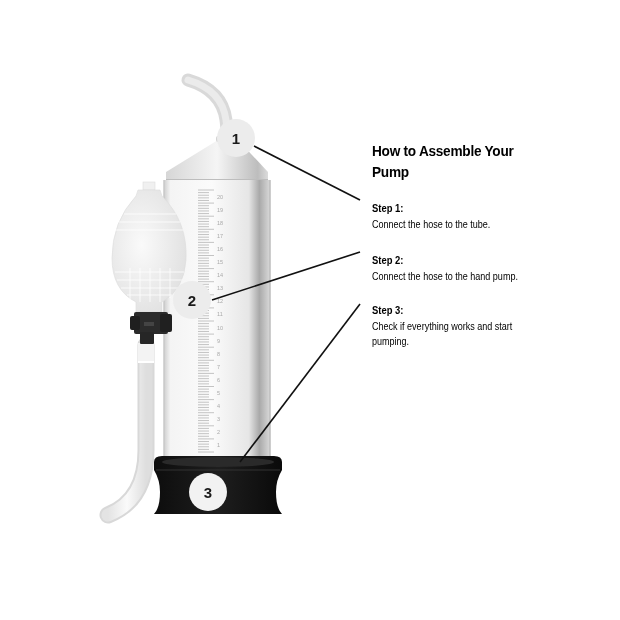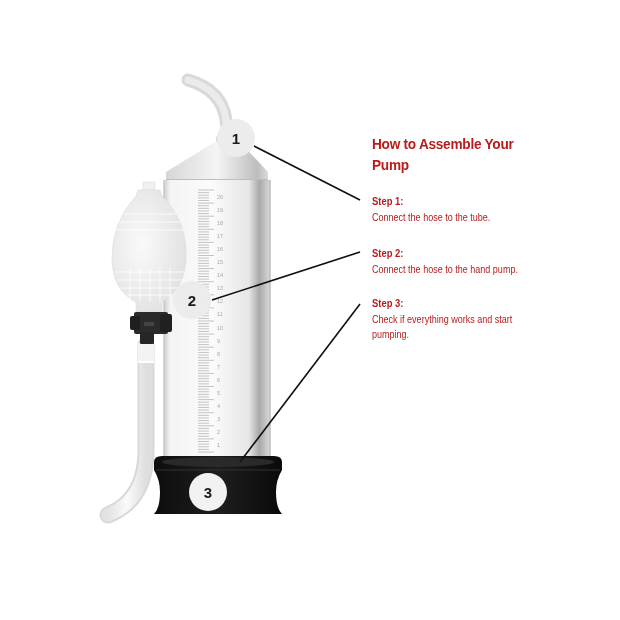--- a/index.html
+++ b/index.html
@@ -10,7 +10,7 @@
            display:flex; align-items:center; justify-content:center; font-weight:bold; font-size:15px;
            color:#1a1a1a; font-family:"Liberation Sans Narrow","Liberation Sans", sans-serif; }
   .badge.white { background:#f2f2f2; }
-  .instructions { position:absolute; left:372px; top:133px; width:200px; color:#b91c1c; }
+  .instructions { position:absolute; left:372px; top:140px; width:200px; color:#000000; }
   .title { font-family:"Liberation Sans", sans-serif; font-weight:bold; font-size:15.5px; line-height:21px; letter-spacing:-0.3px; transform:scaleX(0.88); transform-origin:left top; width:230px; }
   .step { position:absolute; left:0; width:230px; transform:scaleX(0.82); transform-origin:left top; }
   .step-title { font-weight:bold; font-size:11.5px; line-height:14px; }

